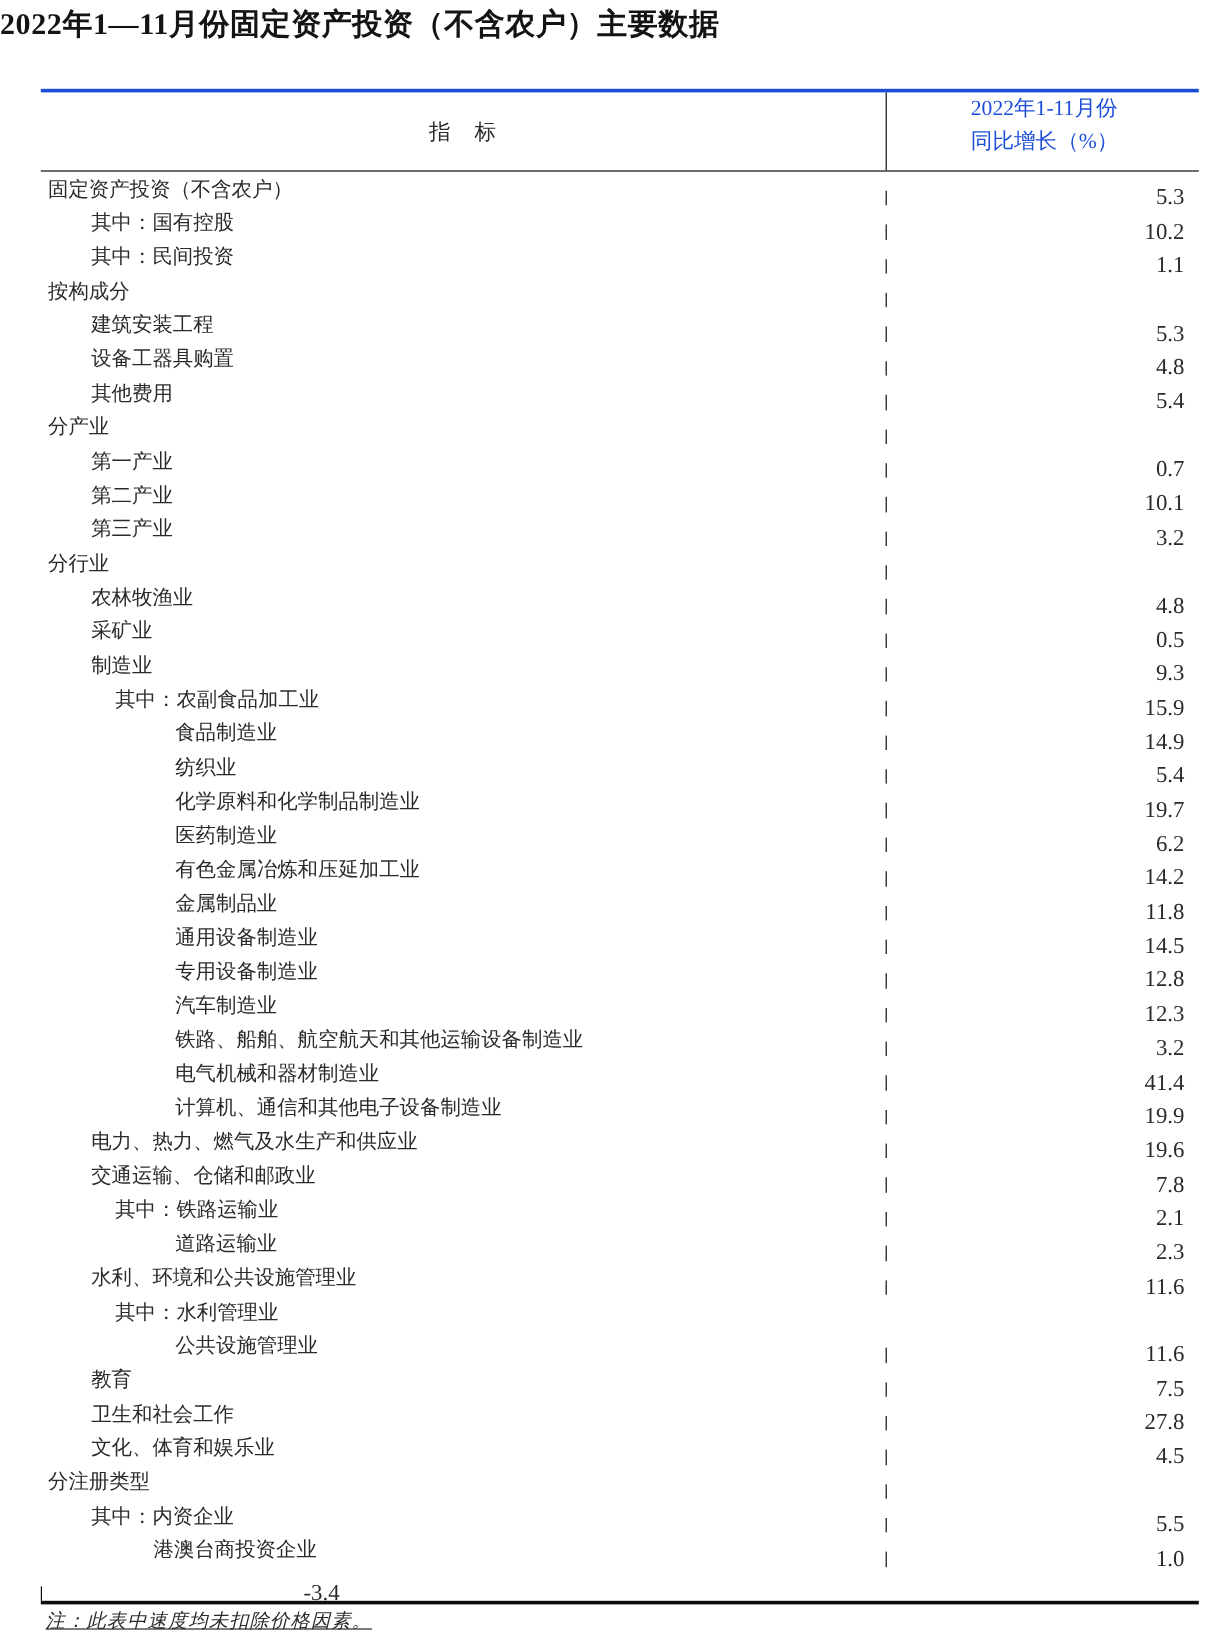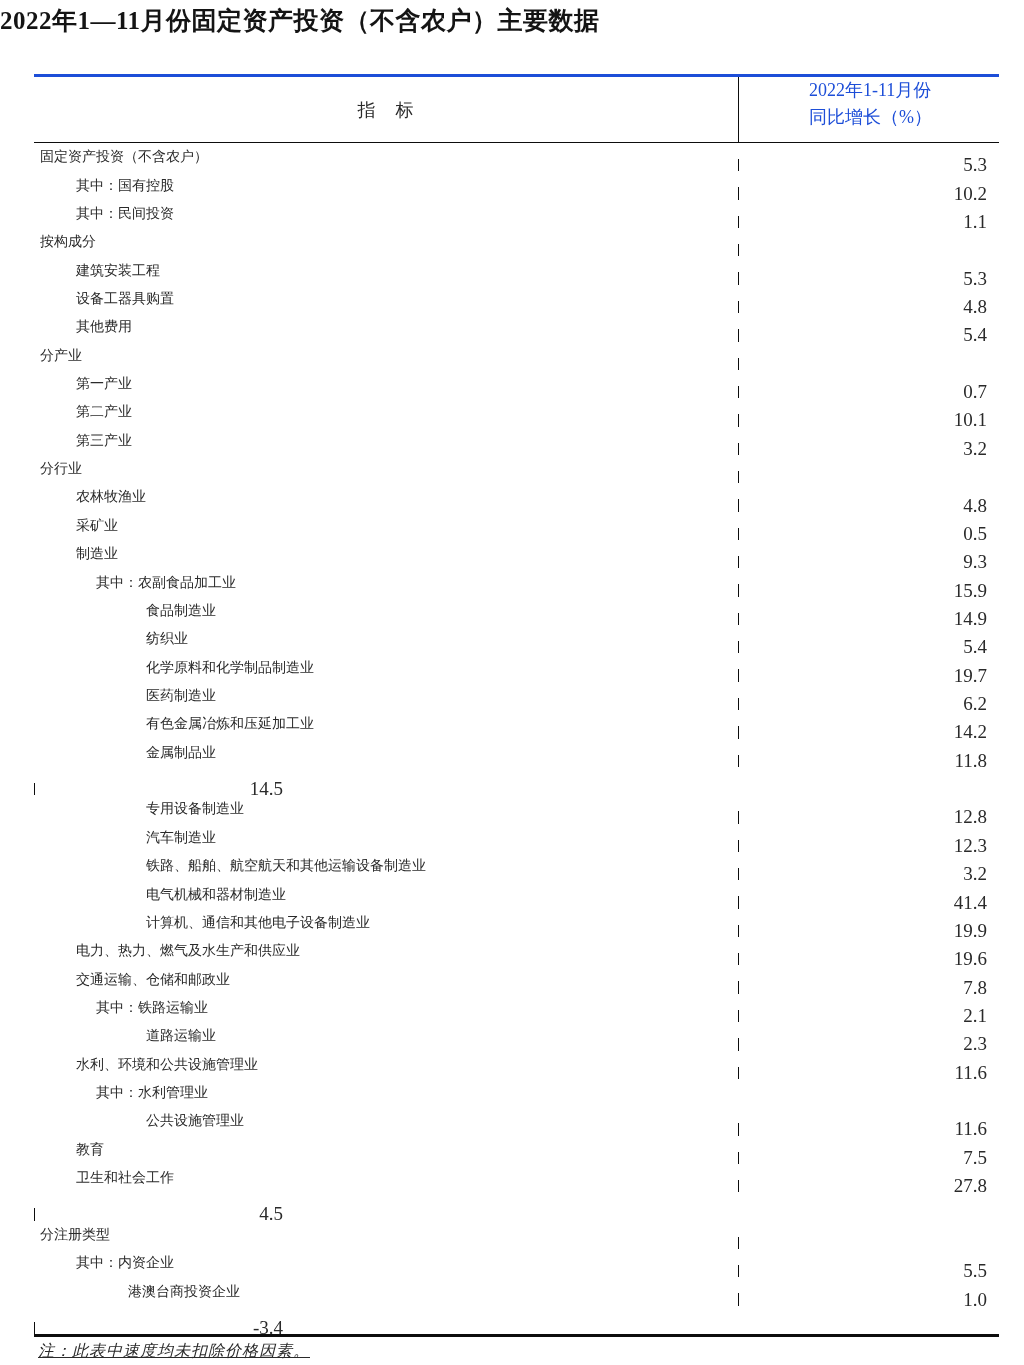--- a/index.html
+++ b/index.html
@@ -74,7 +74,7 @@
     box-sizing: border-box;
     display: flex;
     align-items: center;
-    font-size: 14px;
+    font-size: 17px;
     white-space: nowrap;
     color: #2a2a2a;
   }

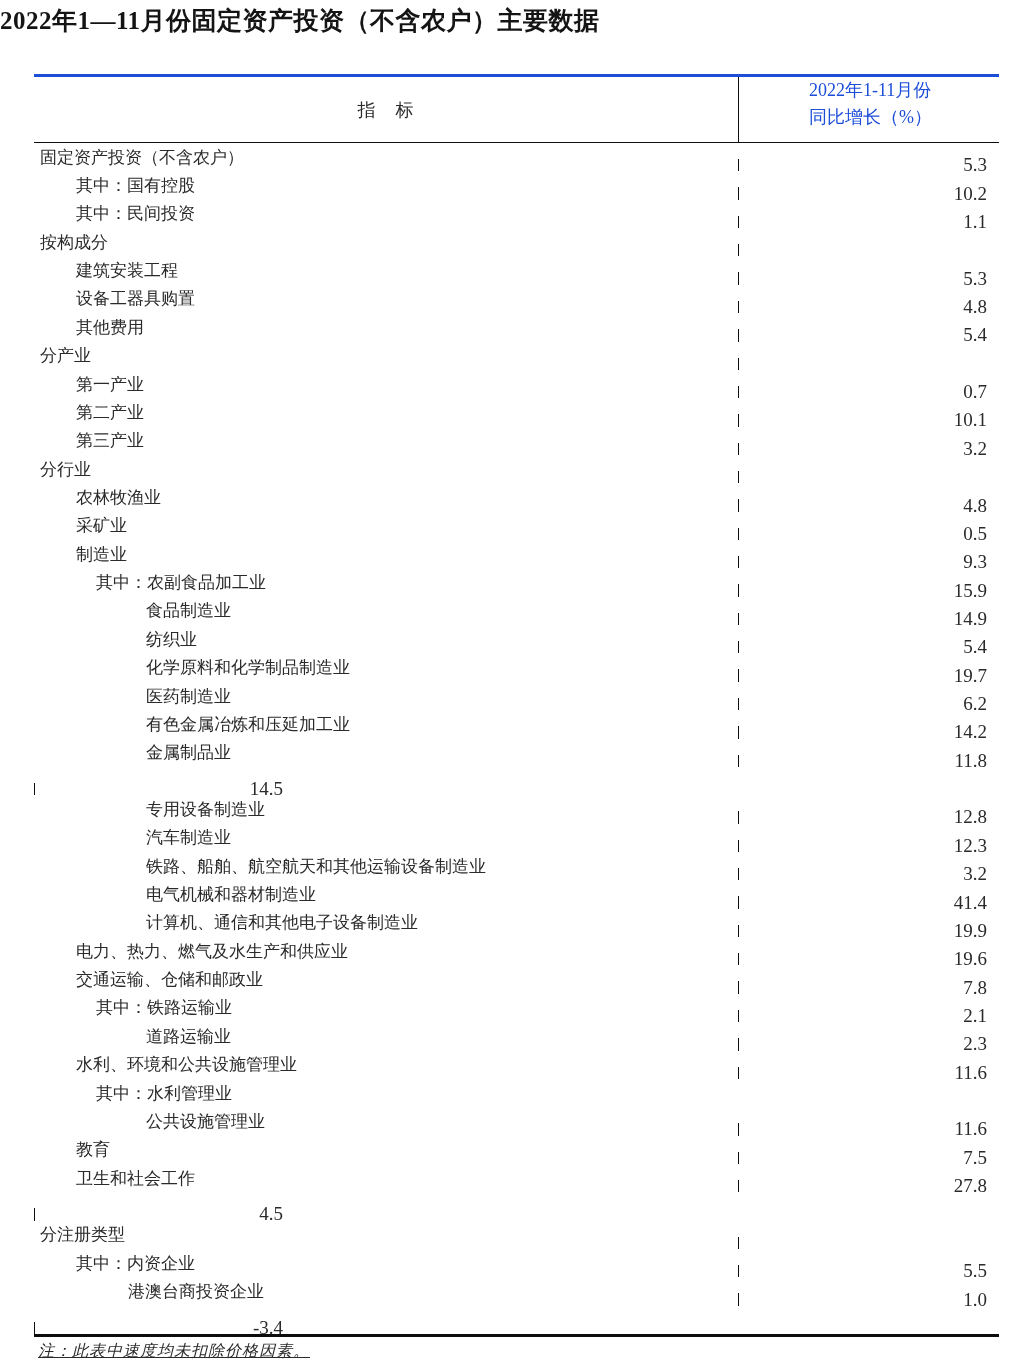--- a/index.html
+++ b/index.html
@@ -213,6 +213,7 @@
           <div class="cell-value">11.8</div>
         </div>
         <div class="row">
+          <div class="cell-label ind-3">通用设备制造业</div>
           <div class="cell-value">14.5</div>
         </div>
         <div class="row">

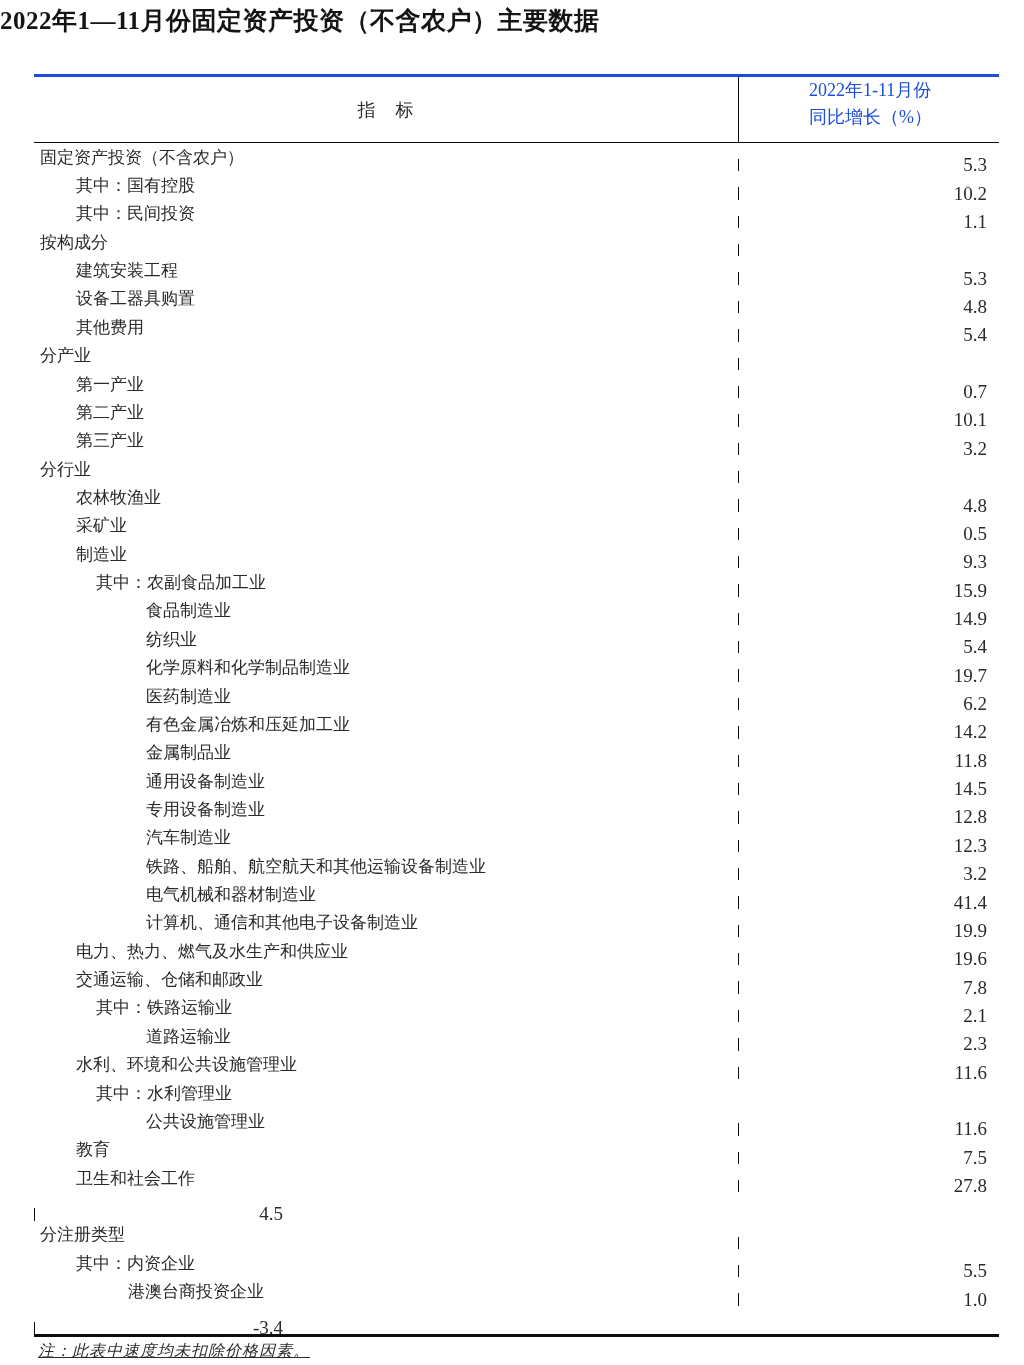--- a/index.html
+++ b/index.html
@@ -272,6 +272,7 @@
           <div class="cell-value">27.8</div>
         </div>
         <div class="row">
+          <div class="cell-label ind-1">文化、体育和娱乐业</div>
           <div class="cell-value">4.5</div>
         </div>
         <div class="row">

